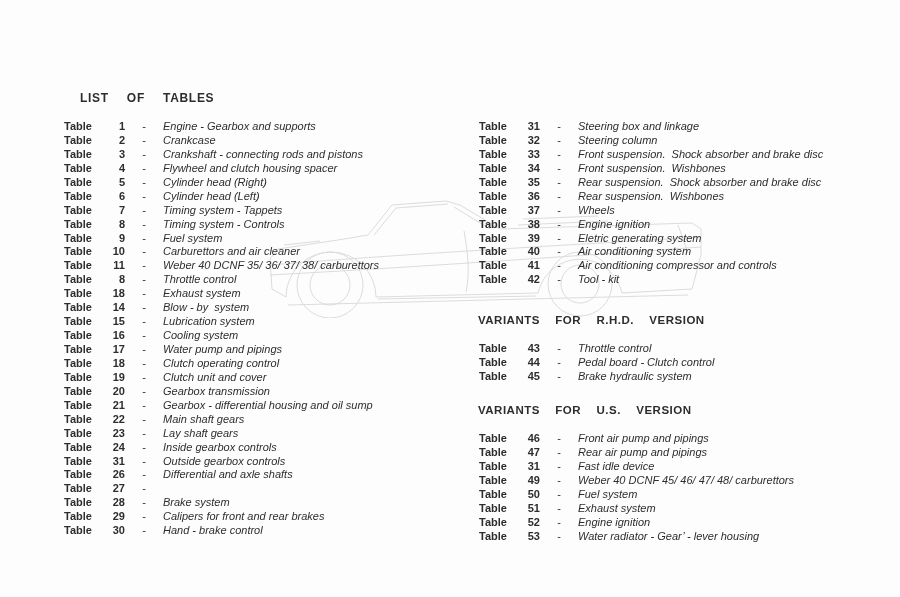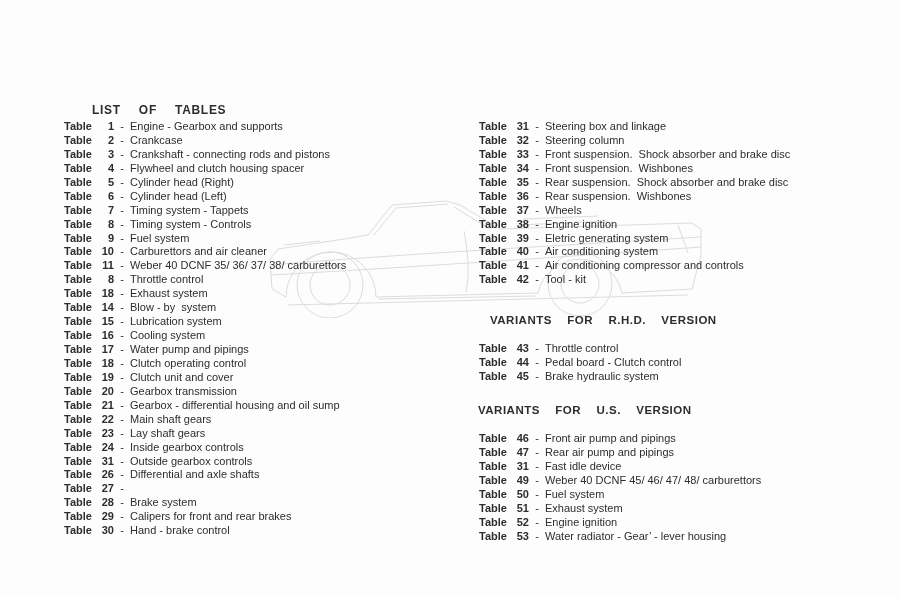--- a/index.html
+++ b/index.html
@@ -16,7 +16,7 @@
     pointer-events:none;
   }
   .page-title{
-    position:absolute;left:64px;top:91px;margin:12px;
+    position:absolute;left:64px;top:91px;margin:0;
     font-size:12px;font-weight:700;letter-spacing:0.7px;word-spacing:5px;
     line-height:14px;white-space:pre;padding-left:16px;
   }

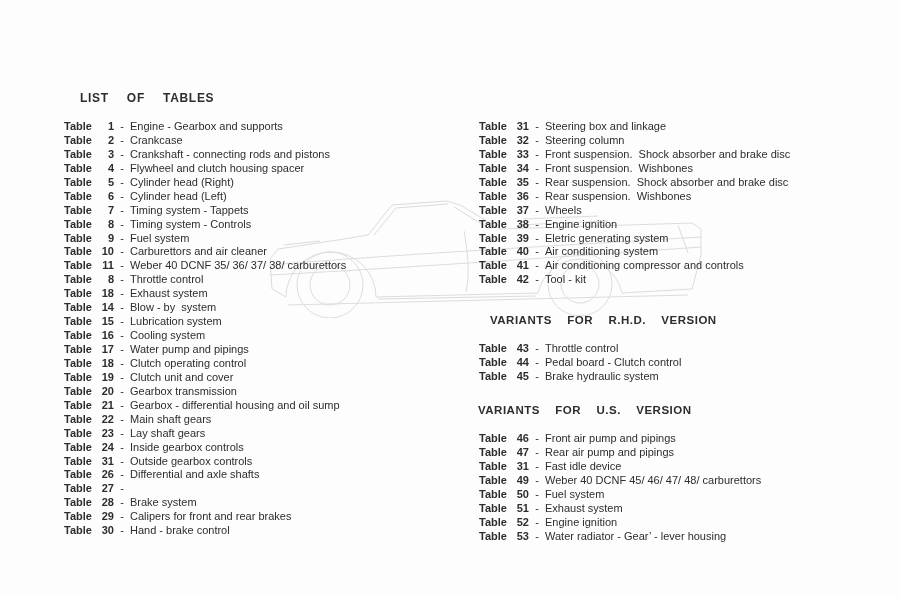--- a/index.html
+++ b/index.html
@@ -35,7 +35,7 @@
   .row{
     display:flex;align-items:baseline;
     height:13.95px;line-height:13.95px;
-    font-size:11px;white-space:pre;
+    font-size:11px;white-space:pre;gap:11px;
   }
   .lbl{font-weight:700;width:34px;flex:0 0 auto;}
   .num{font-weight:700;width:16px;flex:0 0 auto;text-align:right;}

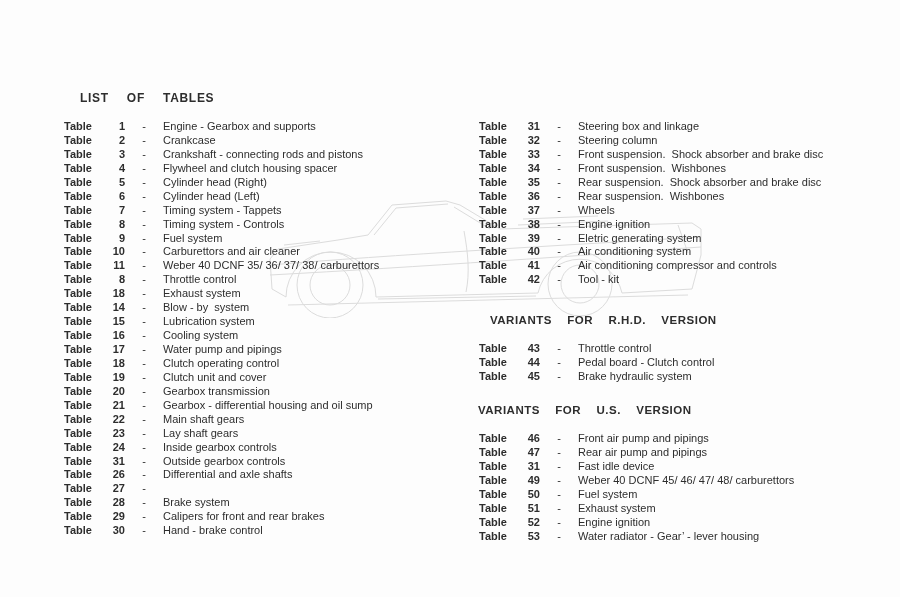--- a/index.html
+++ b/index.html
@@ -40,7 +40,7 @@
   .lbl{font-weight:700;width:34px;flex:0 0 auto;}
   .num{font-weight:700;width:16px;flex:0 0 auto;text-align:right;}
   .sep{width:16px;flex:0 0 auto;text-align:center;}
-  .desc{flex:0 0 auto;}
+  .desc{flex:0 0 auto;font-style:italic;}
 </style>
 </head>
 <body>

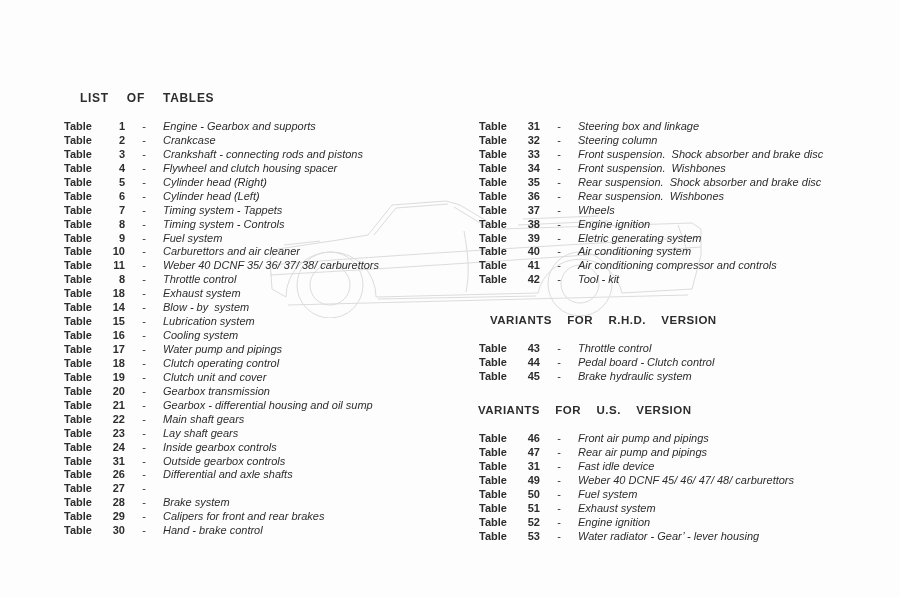--- a/index.html
+++ b/index.html
@@ -25,7 +25,7 @@
     font-size:11.5px;font-weight:700;letter-spacing:0.5px;word-spacing:4px;
     line-height:14px;white-space:pre;
   }
-  #rhd-heading{left:478px;top:313px;margin-left:12px;}
+  #rhd-heading{left:478px;top:313px;}
   #us-heading{left:478px;top:403px;}
   .rows{position:absolute;}
   #left-col{left:64px;top:120px;}

